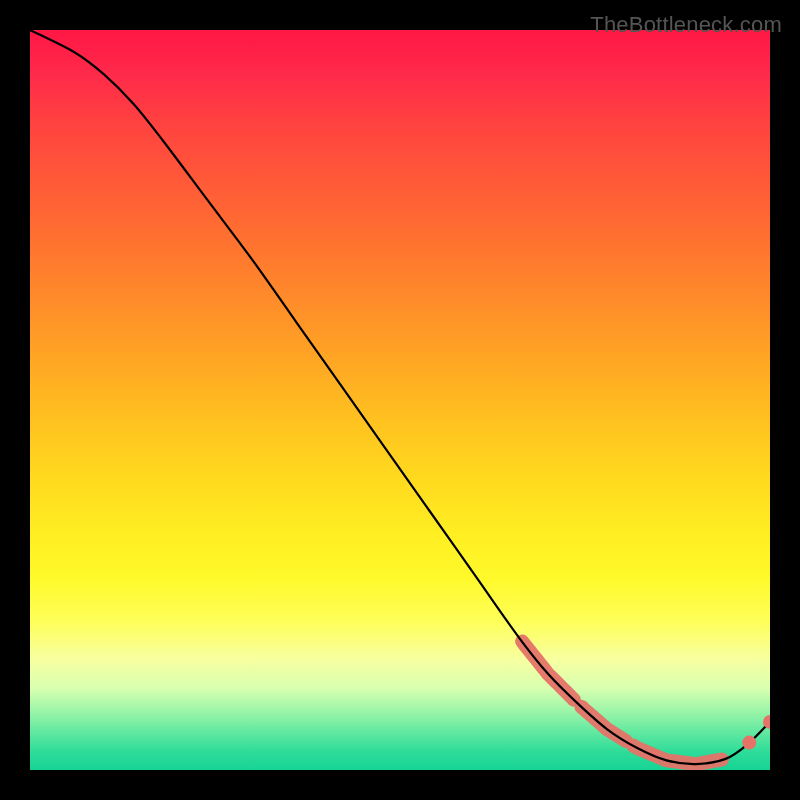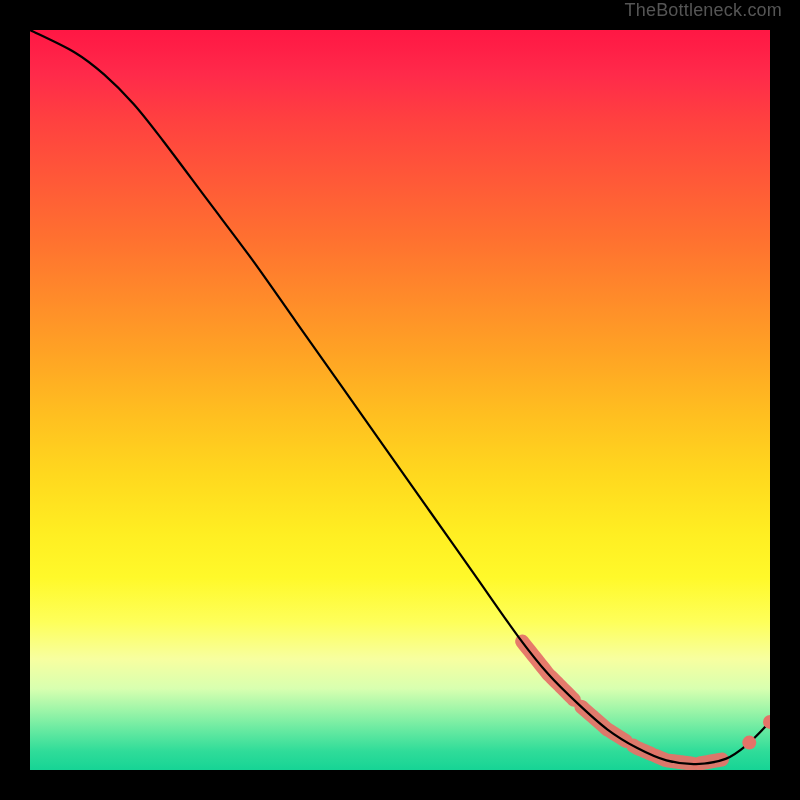--- a/index.html
+++ b/index.html
@@ -13,10 +13,10 @@
   }
   .watermark {
     position: absolute;
-    top: 0;
+    top: 12px;
     right: 18px;
     color: #555;
-    font-size: 18px;
+    font-size: 22px;
     font-weight: 400;
     z-index: 30;
     letter-spacing: 0.2px;

